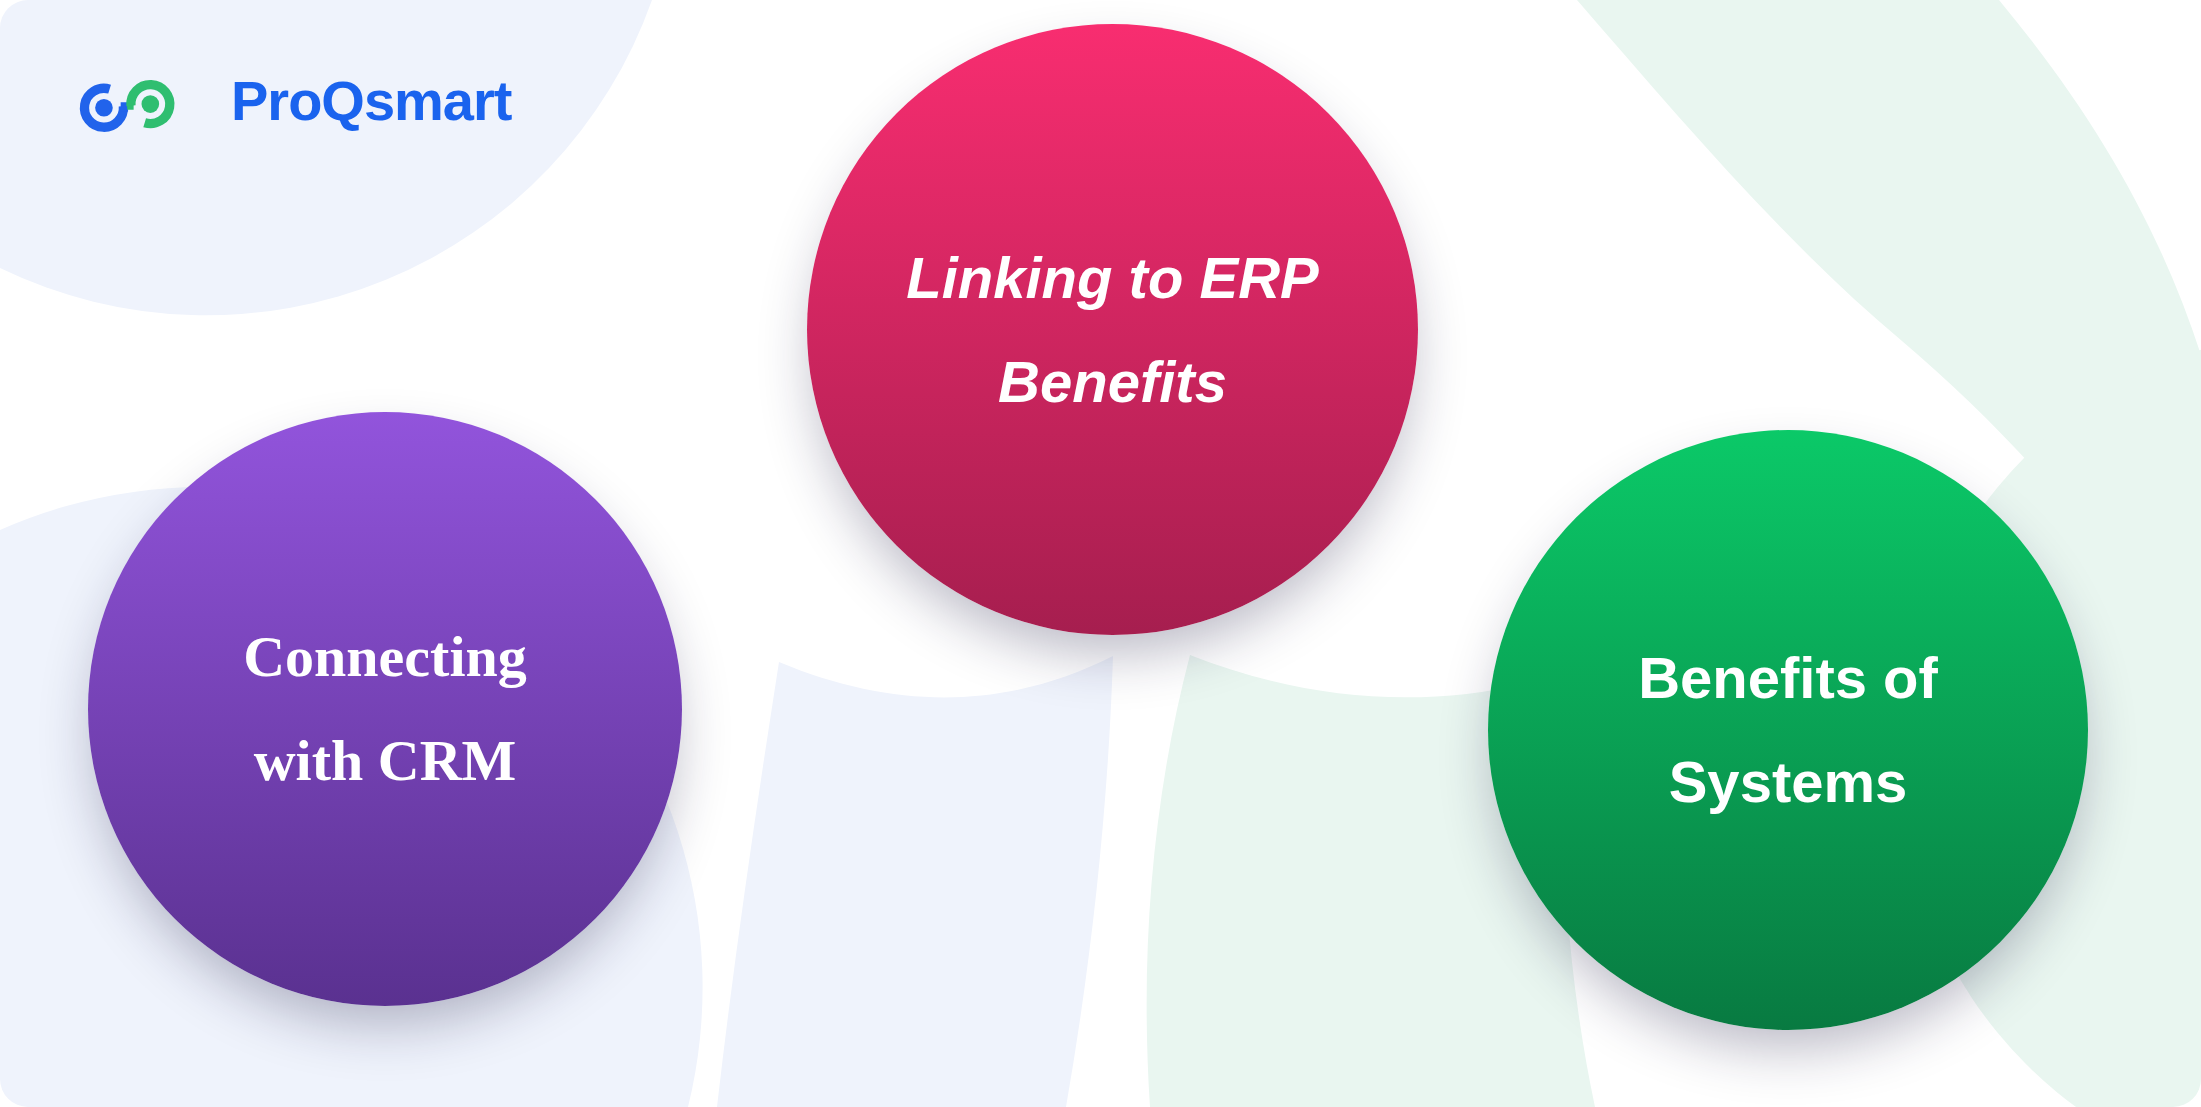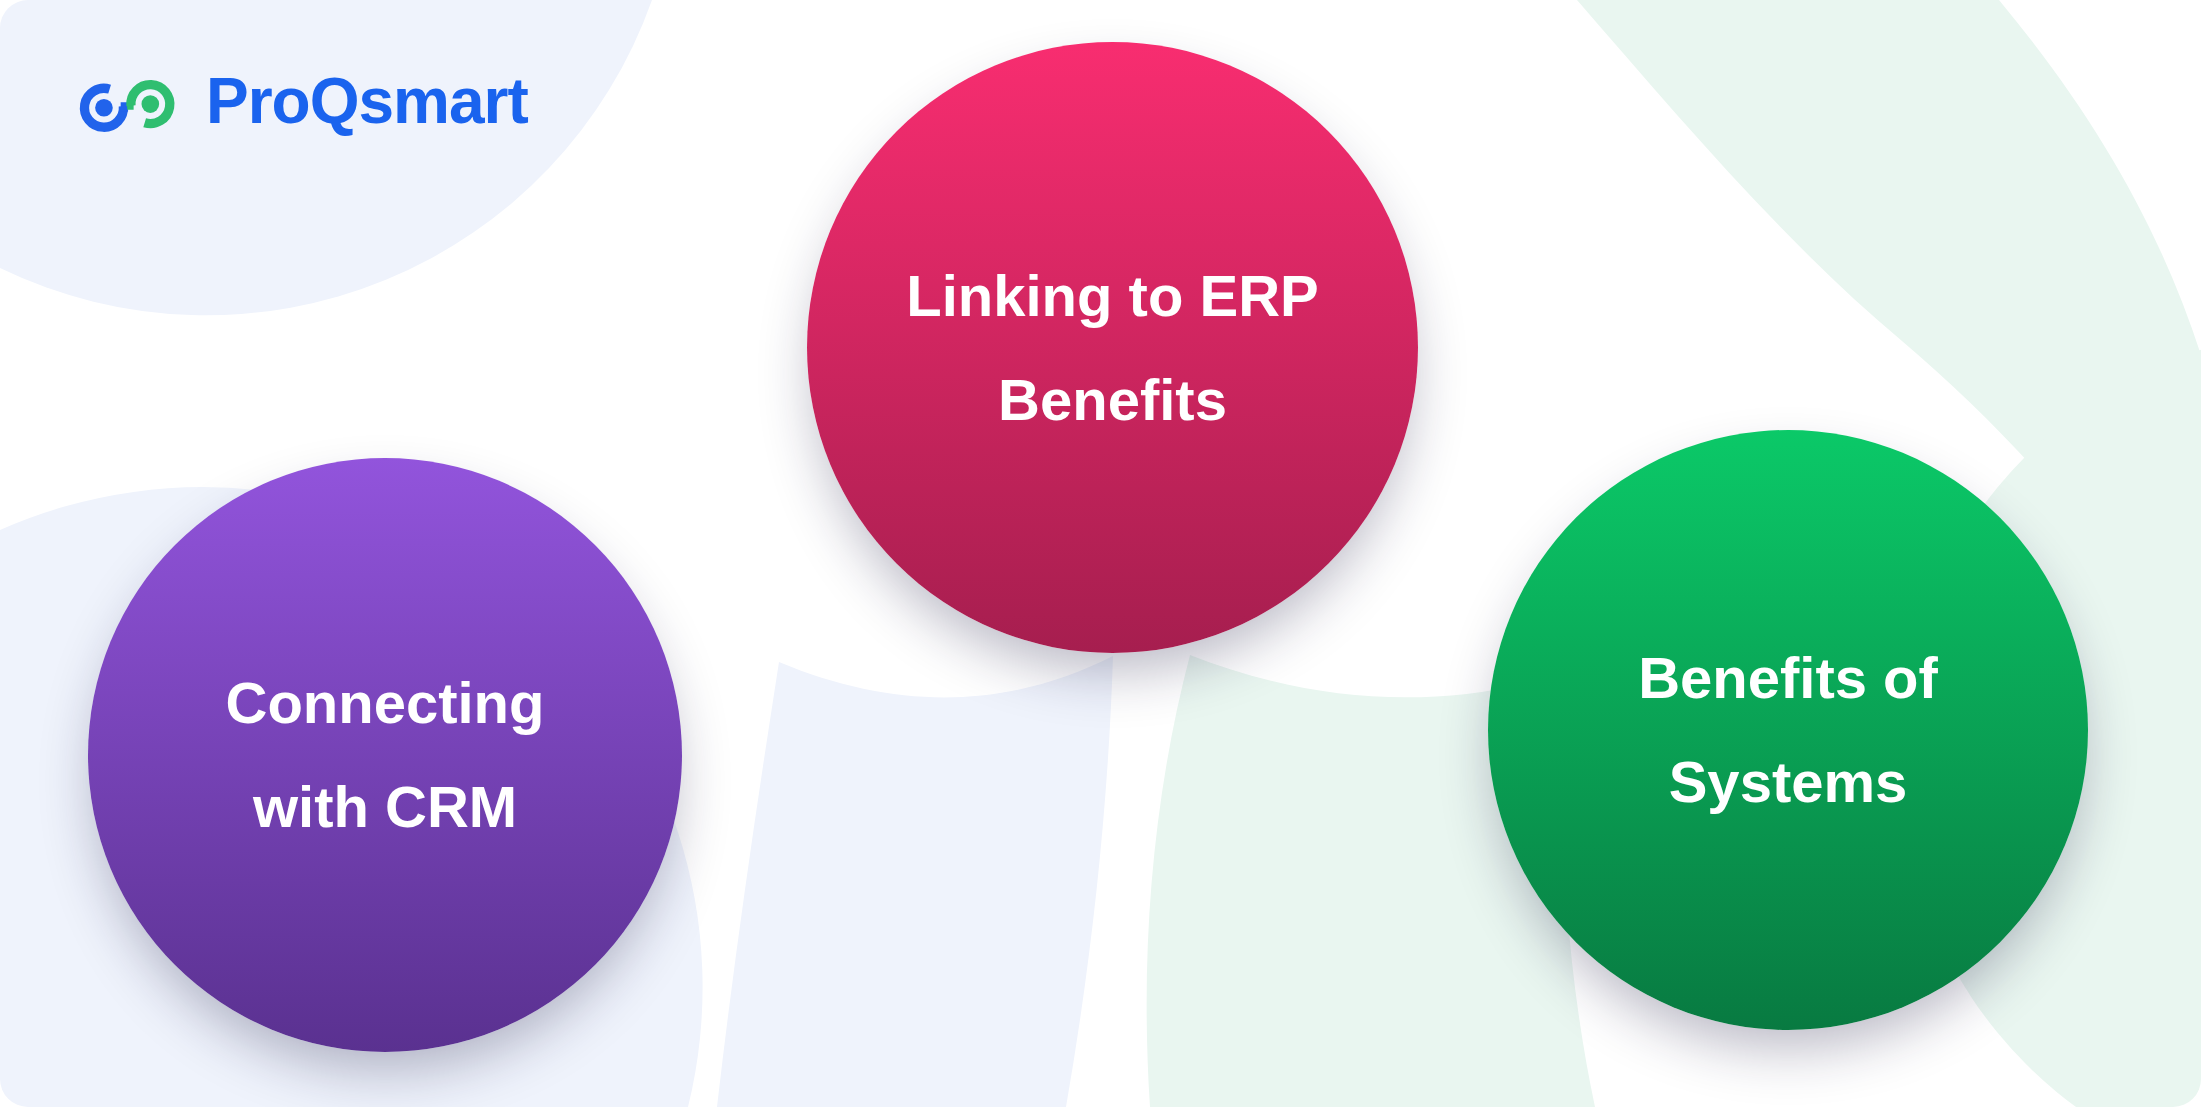--- a/index.html
+++ b/index.html
@@ -28,9 +28,10 @@
   .logo-icon{display:block;width:102px;height:66px;}
   .logo-text{
     color:var(--brand-blue);
-    font-size:64px;font-weight:700;letter-spacing:-1px;
+    font-size:56px;font-weight:700;letter-spacing:-1px;
     line-height:1;
     transform:translateY(-4px);
+    margin-left:25px;
   }
   .bubble{
     position:absolute;border-radius:50%;

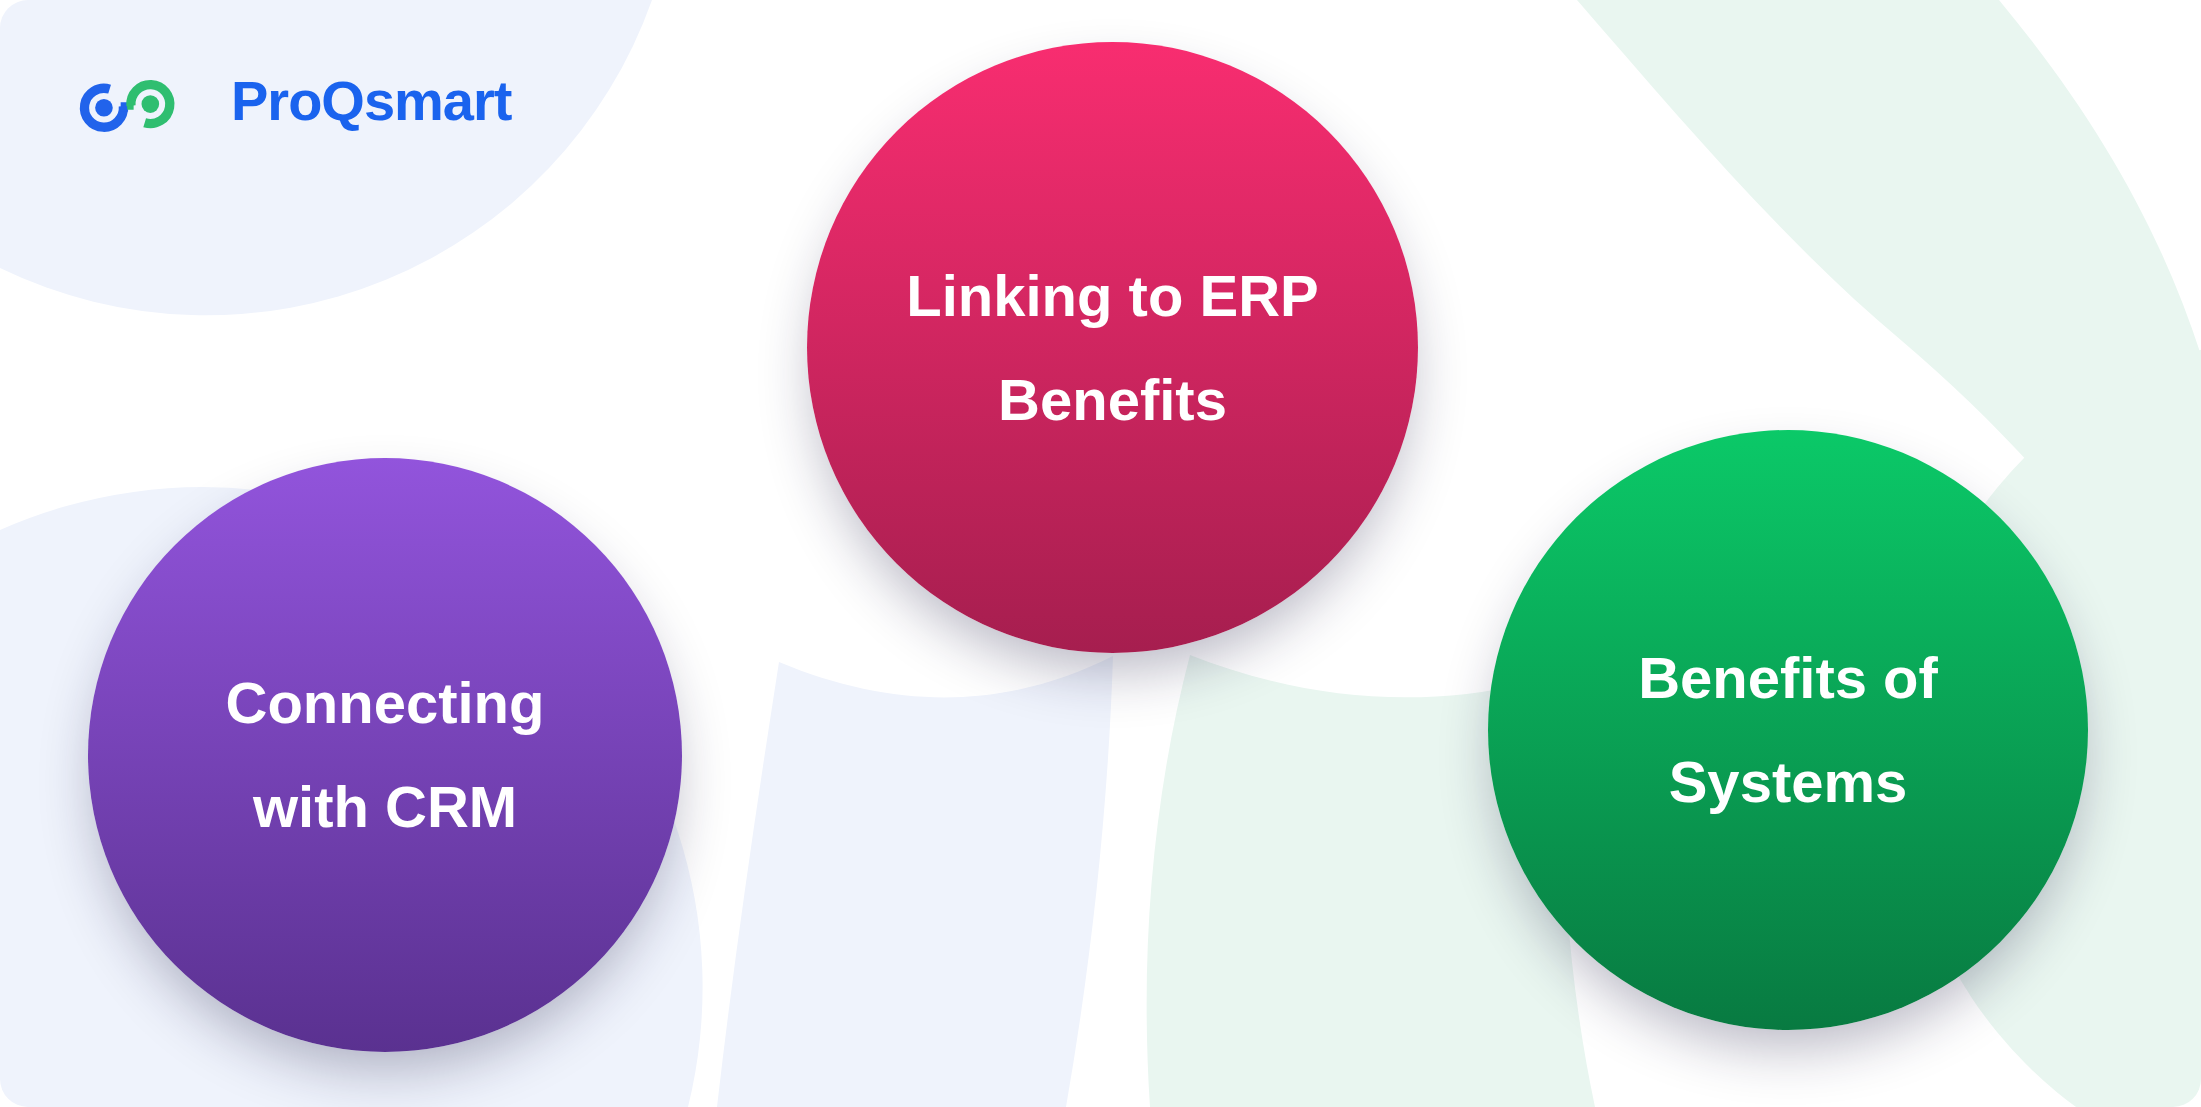--- a/index.html
+++ b/index.html
@@ -45,7 +45,7 @@
     text-align:center;white-space:nowrap;
   }
   .bubble-crm{left:88px;top:458px;width:594px;height:594px;}
-  .bubble-erp{left:807px;top:42px;width:611px;height:611px;}
+  .bubble-erp{left:807px;top:24px;width:611px;height:611px;font-style:italic;}
   .bubble-benefits{left:1488px;top:430px;width:600px;height:600px;}
 </style>
 </head>

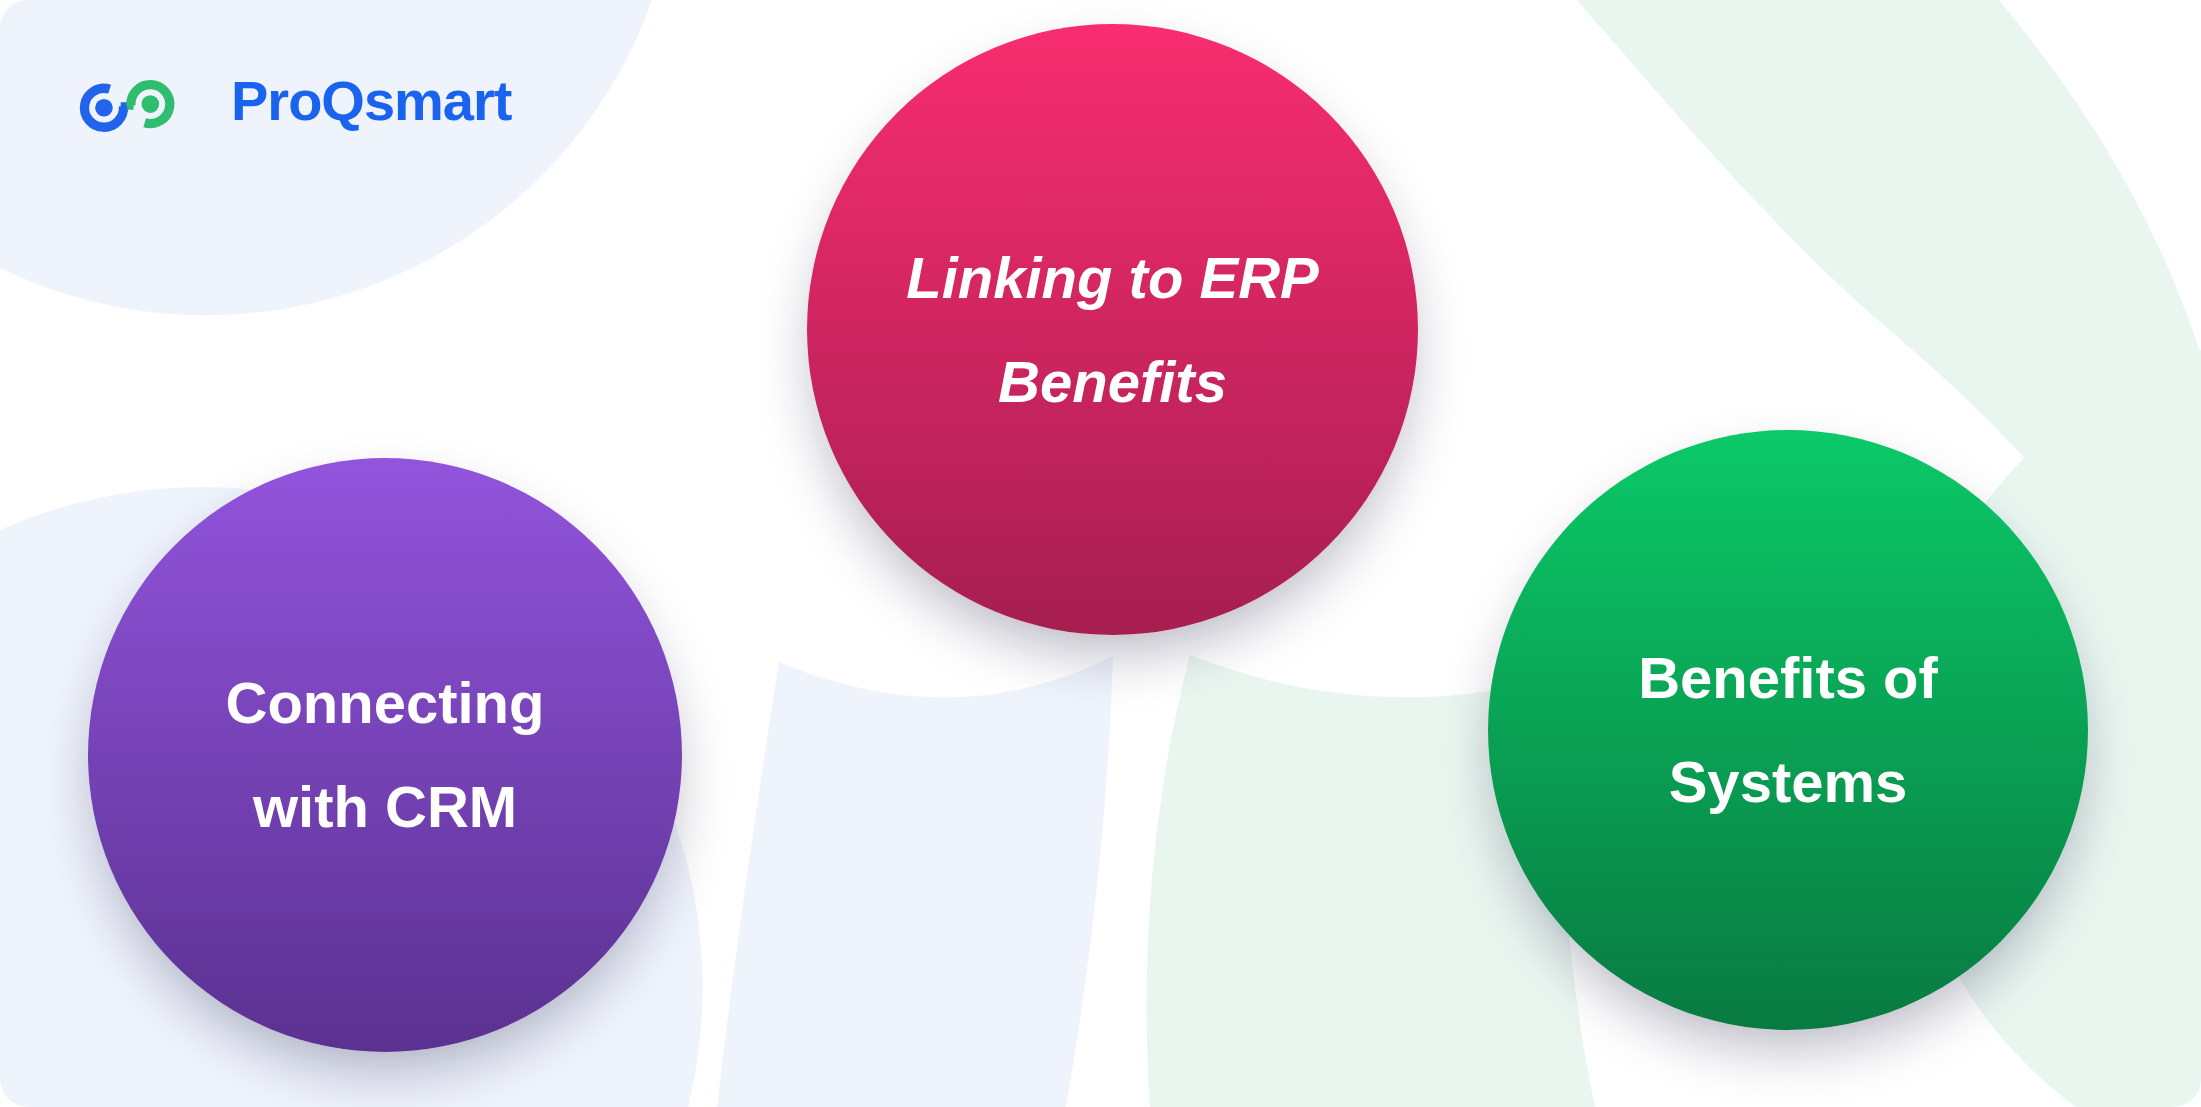--- a/index.html
+++ b/index.html
@@ -44,7 +44,7 @@
     color:#FFFFFF;font-weight:700;font-size:58px;line-height:104px;
     text-align:center;white-space:nowrap;
   }
-  .bubble-crm{left:88px;top:458px;width:594px;height:594px;}
+  .bubble-crm{left:88px;top:412px;width:594px;height:594px;font-family:Liberation Serif, serif;}
   .bubble-erp{left:807px;top:24px;width:611px;height:611px;font-style:italic;}
   .bubble-benefits{left:1488px;top:430px;width:600px;height:600px;}
 </style>

